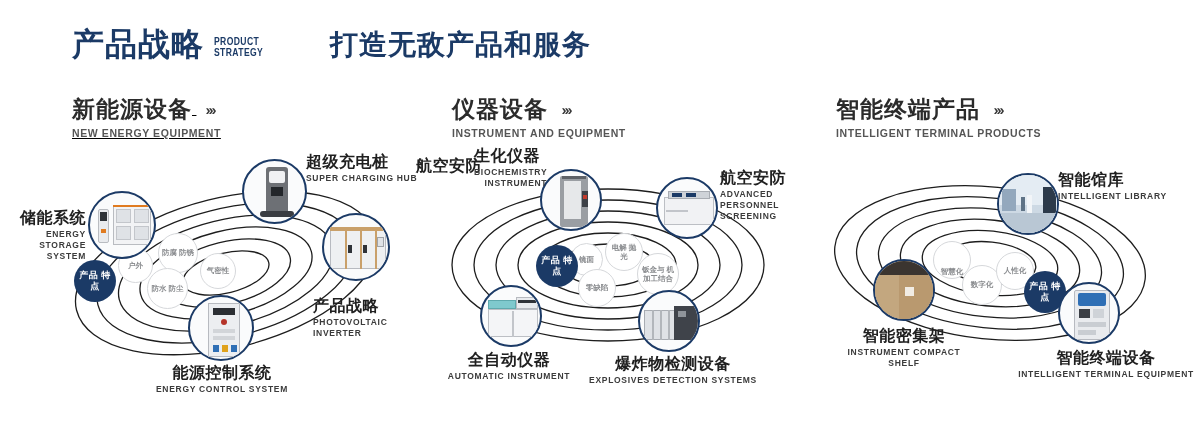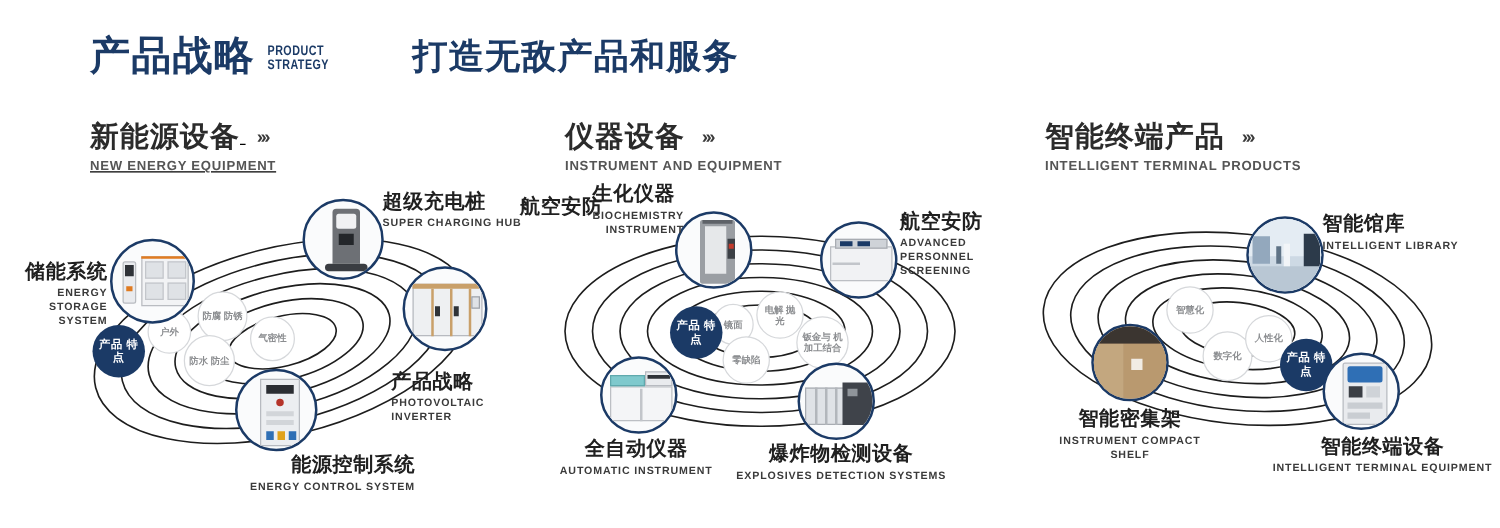--- a/index.html
+++ b/index.html
@@ -316,7 +316,7 @@
       </g>
     </svg>
 
-    <div class="feat" style="left:133px; top:74px; width:38px; height:38px;">
+    <div class="feat" style="left:133px; top:86px; width:38px; height:38px;align-items:flex-end;">
       <span>智慧化</span>
     </div>
     <div class="feat" style="left:162px; top:110px; width:40px; height:40px;">

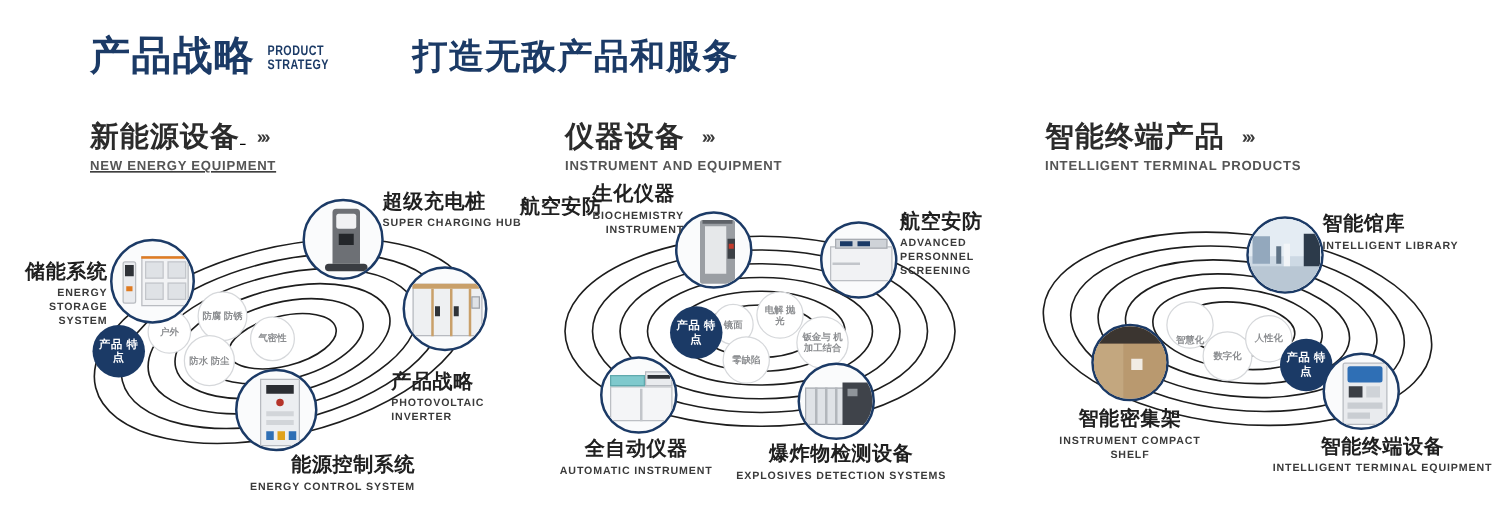--- a/index.html
+++ b/index.html
@@ -204,7 +204,7 @@
         <div style="position:absolute;left:41px;top:48px;width:6px;height:7px;background:#2f6fb5;"></div>
       </div>
     </div>
-    <div class="cap center" style="left:82px; top:209px; width:220px;text-align:right;">
+    <div class="cap center" style="left:82px; top:209px; width:220px;">
       <span class="cn">能源控制系统</span>
       <span class="en">ENERGY CONTROL SYSTEM</span>
     </div>

